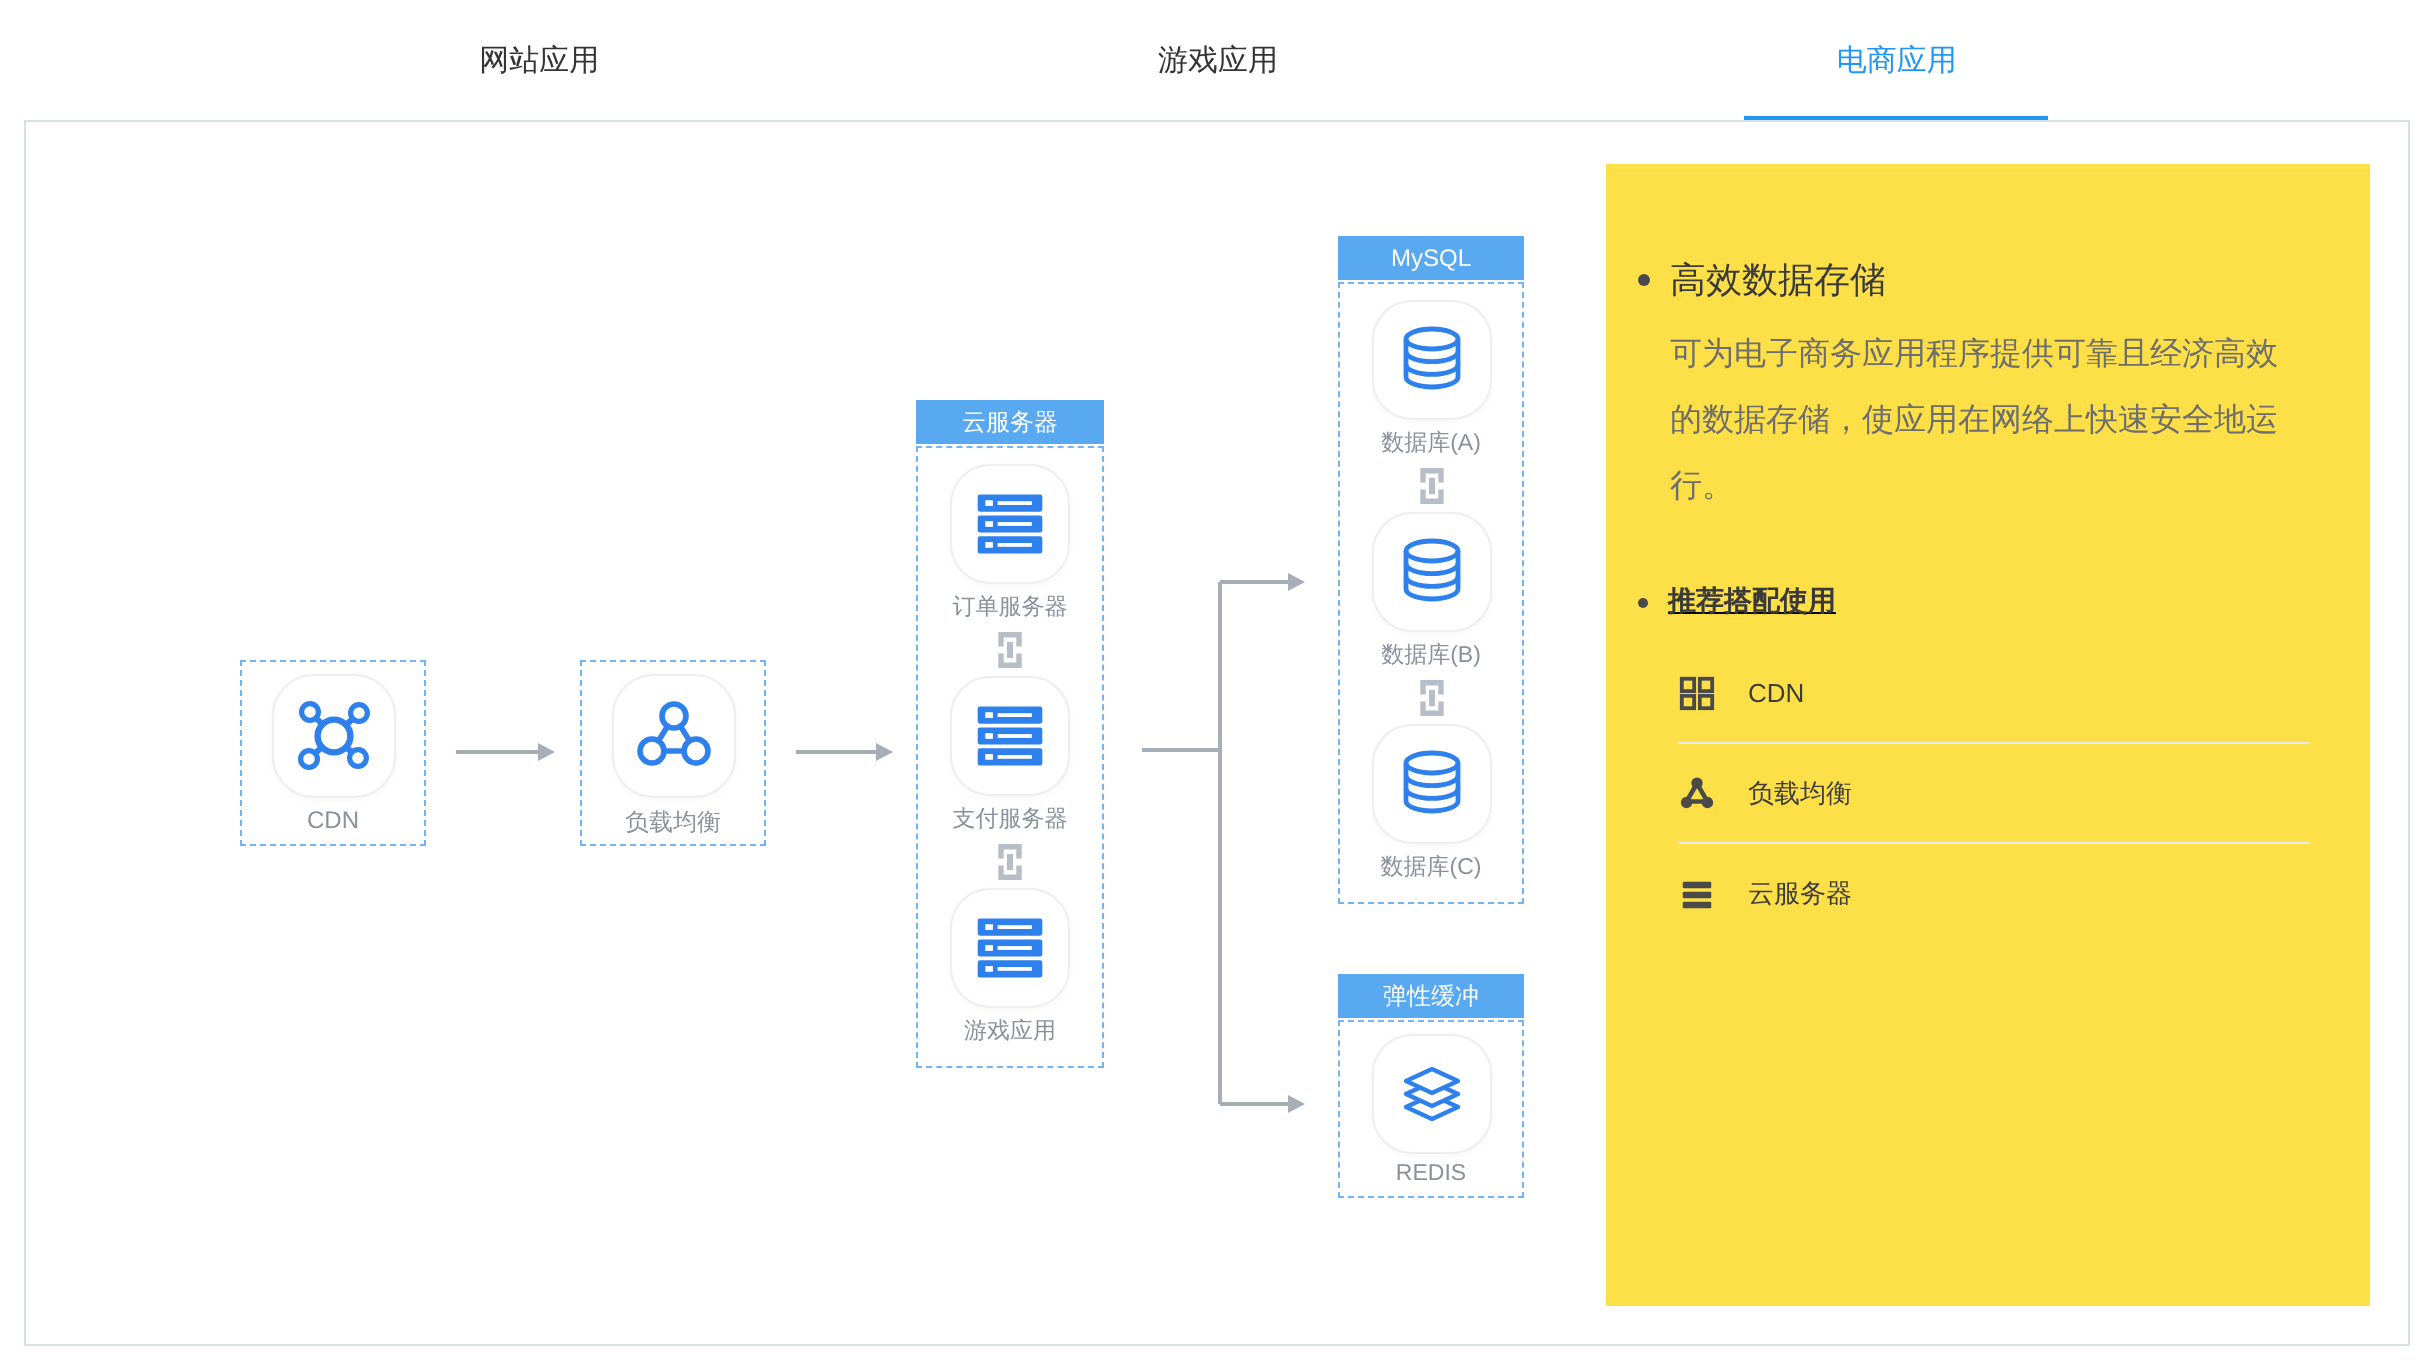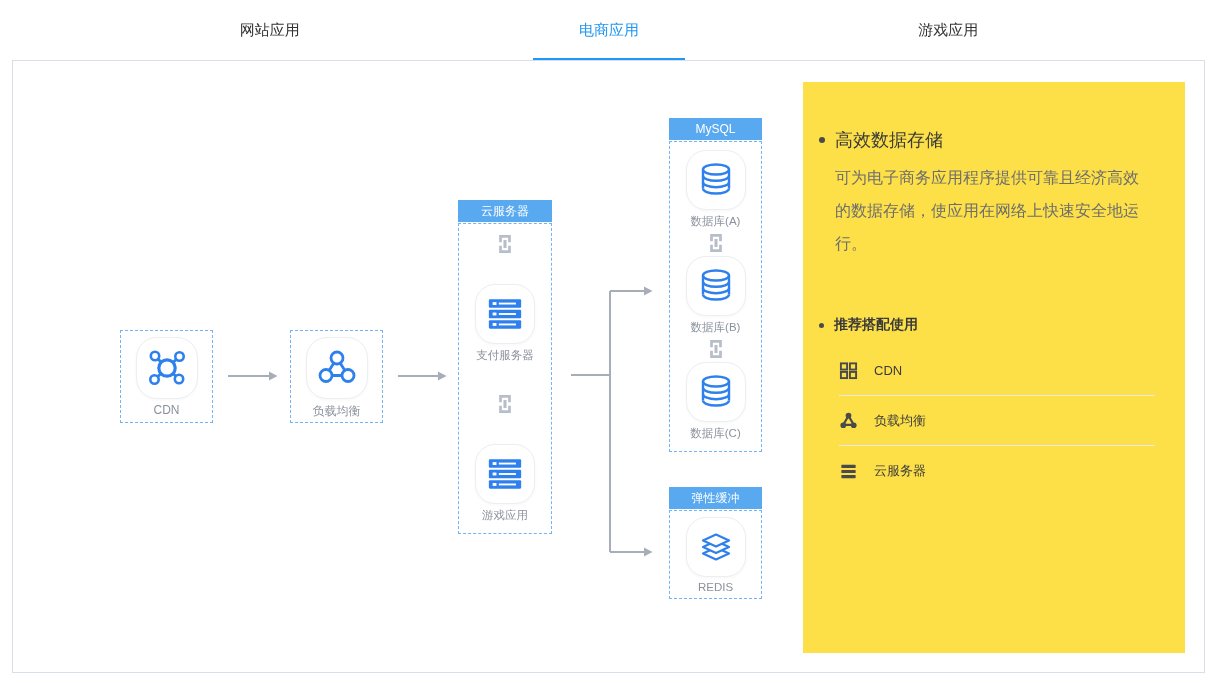--- a/index.html
+++ b/index.html
@@ -73,8 +73,8 @@
 
   <div class="tabs">
     <div class="tab">网站应用</div>
+    <div class="tab">游戏应用</div>
     <div class="tab active">电商应用</div>
-    <div class="tab">游戏应用</div>
   </div>
 
   <div class="frame"></div>

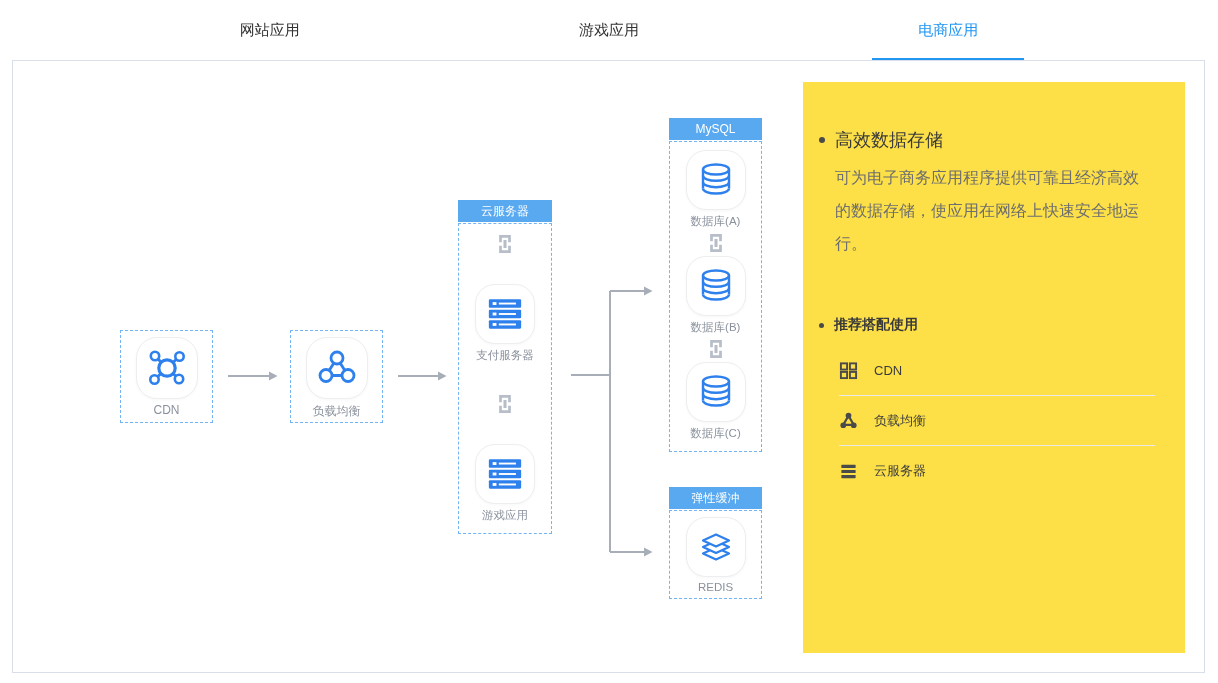--- a/index.html
+++ b/index.html
@@ -120,6 +120,26 @@
   <div class="group group-ecs">
     <div class="group-header">云服务器</div>
     <div class="group-box">
+      <div class="unit">
+        <div class="squircle">
+          <svg width="38" height="38" viewBox="0 0 40 40">
+            <g fill="#2E80ED">
+              <rect x="3" y="4.5" width="34" height="9" rx="1.2"></rect>
+              <rect x="3" y="15.5" width="34" height="9" rx="1.2"></rect>
+              <rect x="3" y="26.5" width="34" height="9" rx="1.2"></rect>
+            </g>
+            <g fill="#fff">
+              <rect x="7" y="7.5" width="4" height="3"></rect>
+                <rect x="13.5" y="8" width="18" height="2"></rect>
+              <rect x="7" y="18.5" width="4" height="3"></rect>
+                <rect x="13.5" y="19" width="18" height="2"></rect>
+              <rect x="7" y="29.5" width="4" height="3"></rect>
+                <rect x="13.5" y="30" width="18" height="2"></rect>
+            </g>
+          </svg>
+        </div>
+        <div class="unit-label">订单服务器</div>
+      </div>
       <div class="chain">
         <svg width="18" height="24" viewBox="0 0 20 26">
           <g stroke="#B7BEC8" stroke-width="3" fill="none">

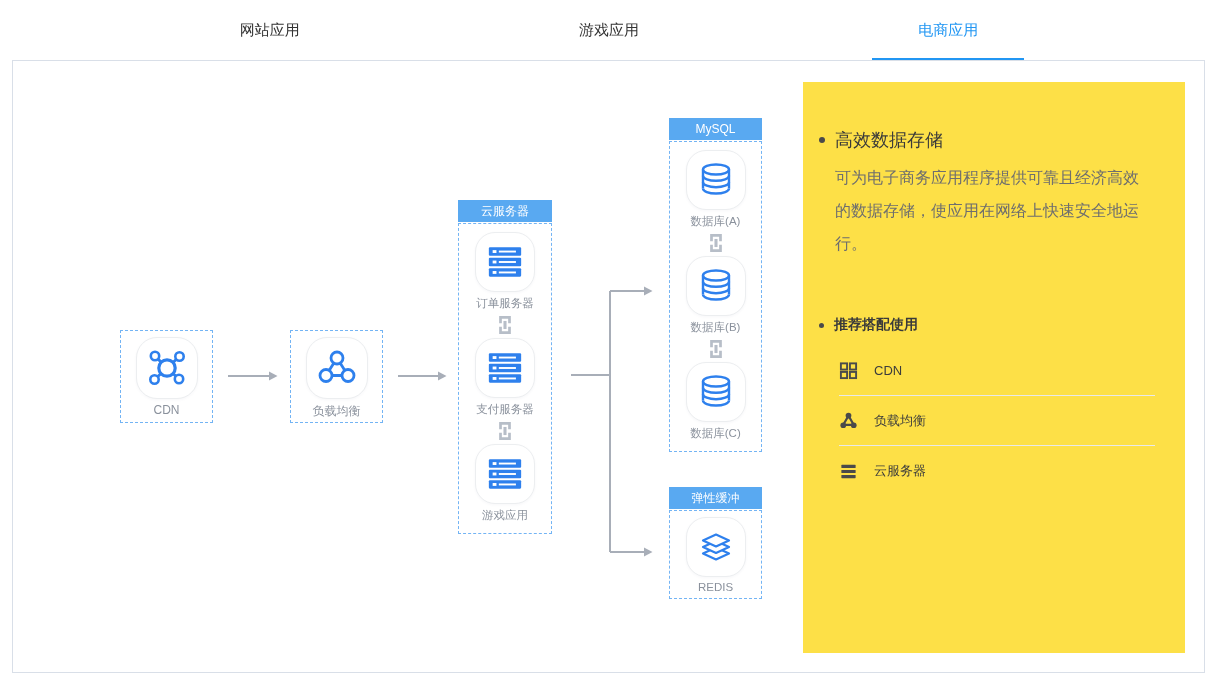--- a/index.html
+++ b/index.html
@@ -57,7 +57,7 @@
   .dot.small { width: 5px; height: 5px; margin-top: 7px; }
   .feature-title { font-size: 18px; color: #3A3A3A; font-weight: 500; }
   .feature-desc { font-size: 16px; color: #6E6E6E; line-height: 2.05; margin: 10px 6px 0 16px; }
-  .rec-title-row { margin-top: 56px; }
+  .rec-title-row { margin-top: 32px; text-decoration: underline; }
   .rec-title { font-size: 14px; font-weight: bold; color: #3A3A3A; }
   .rec-list { margin: 12px 4px 0 20px; }
   .rec-item { display: flex; align-items: center; gap: 16px; height: 50px;

